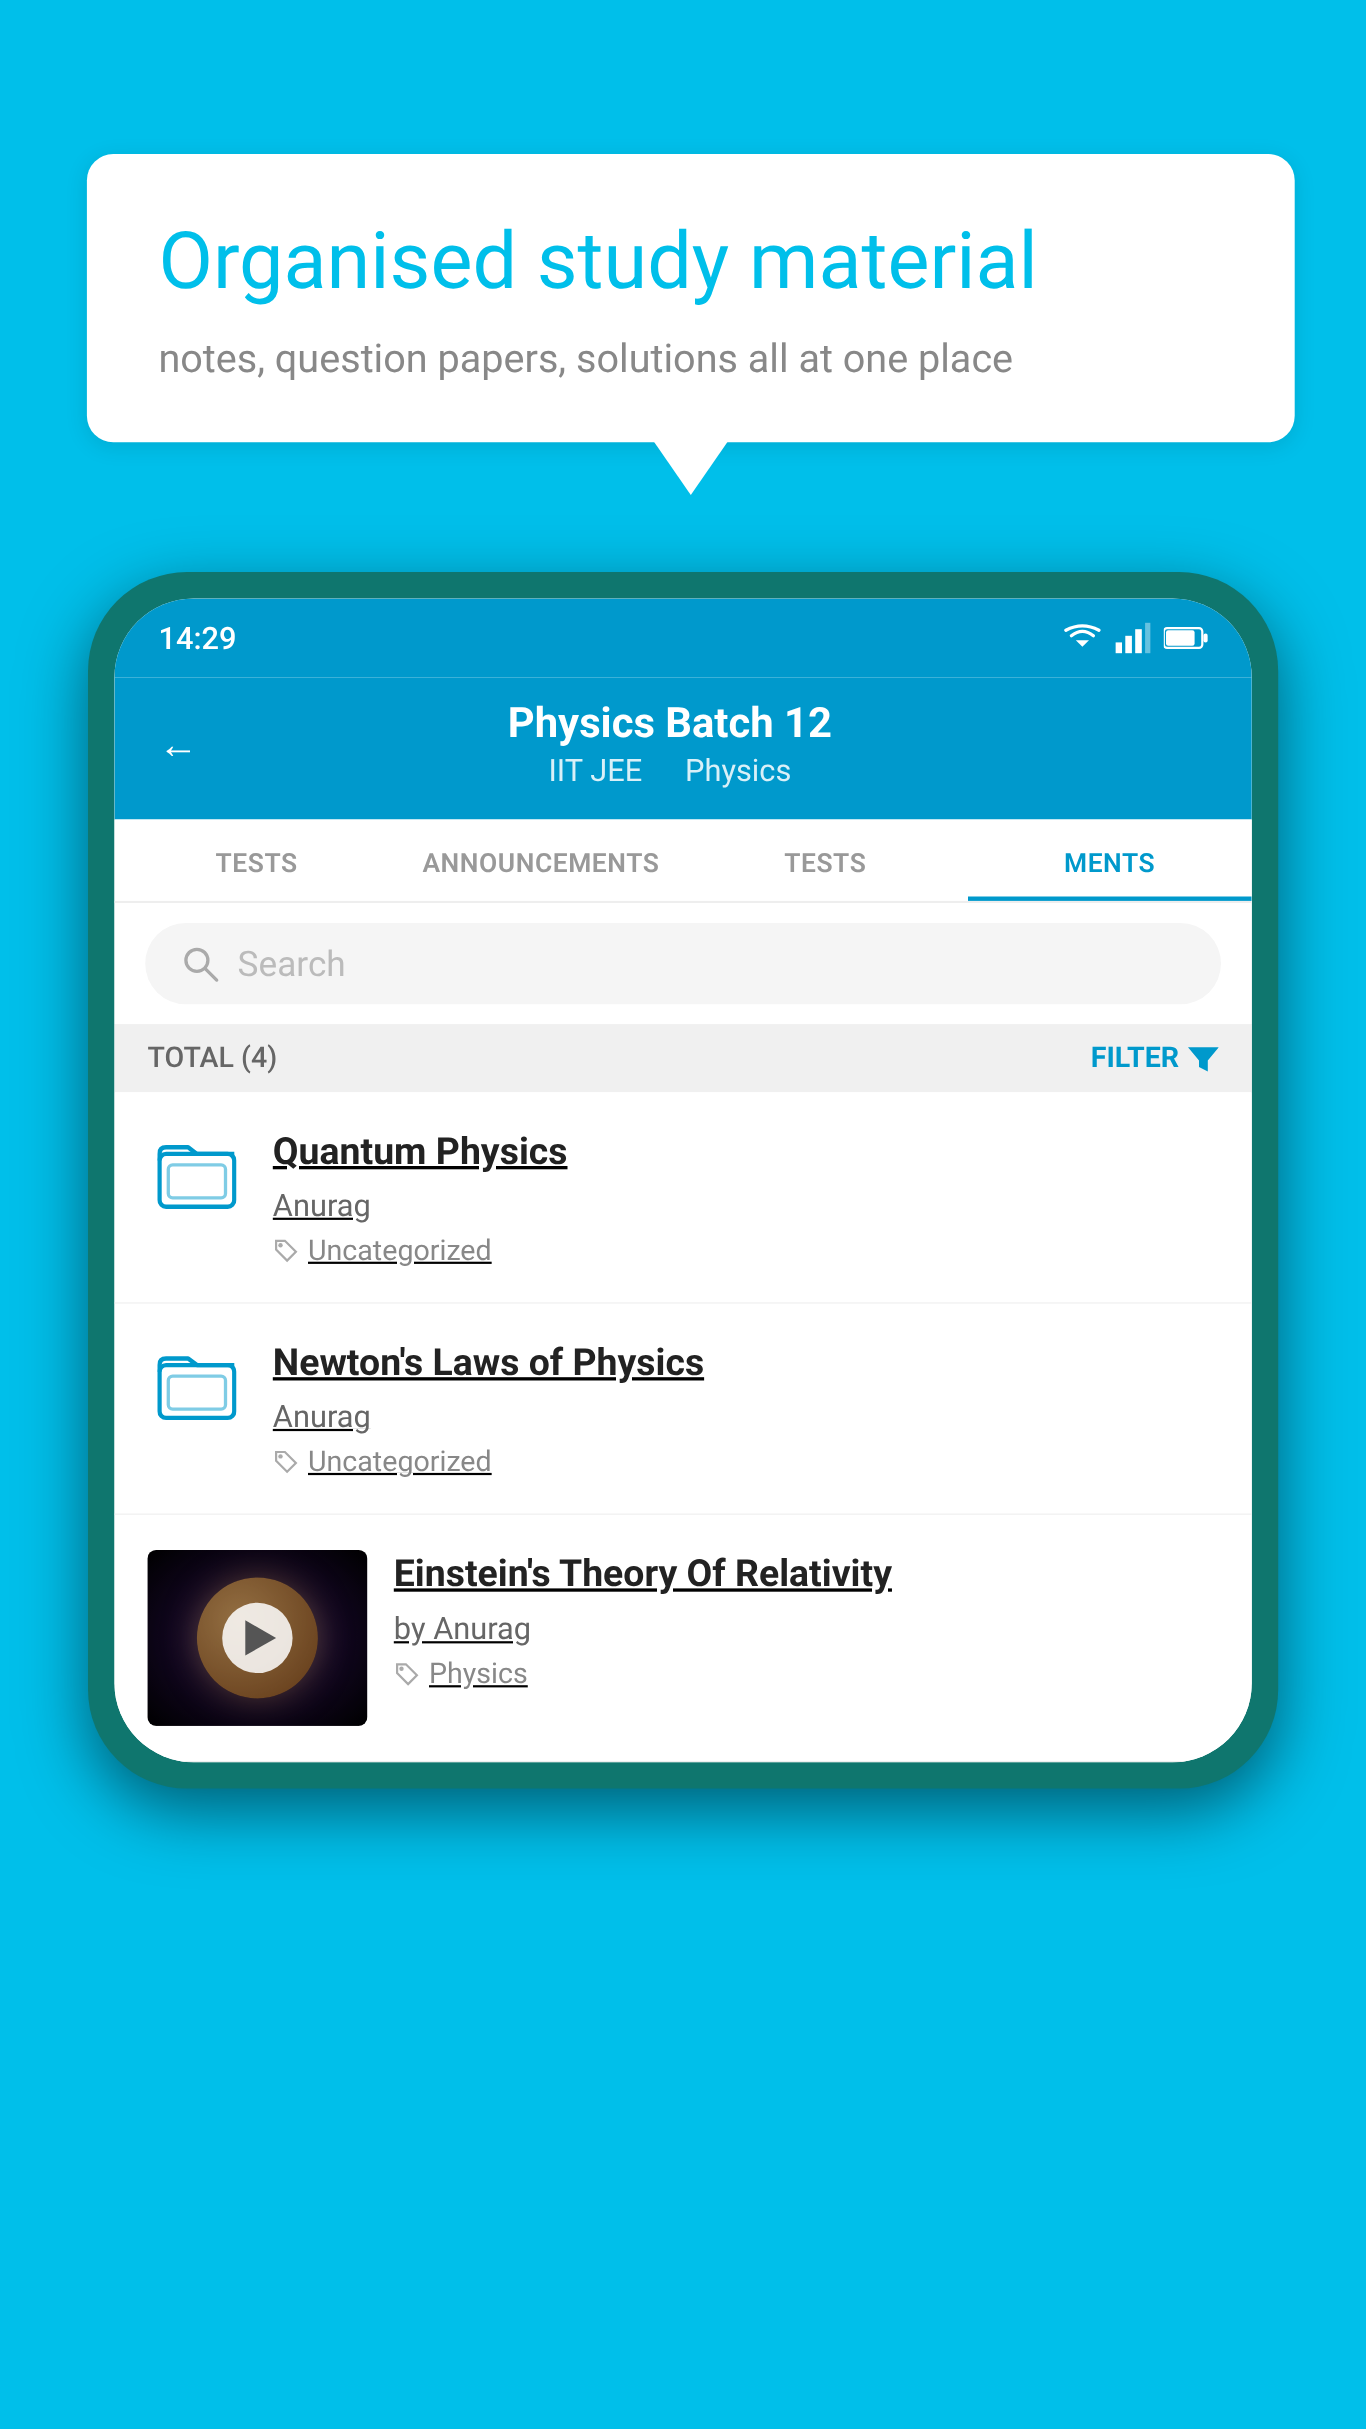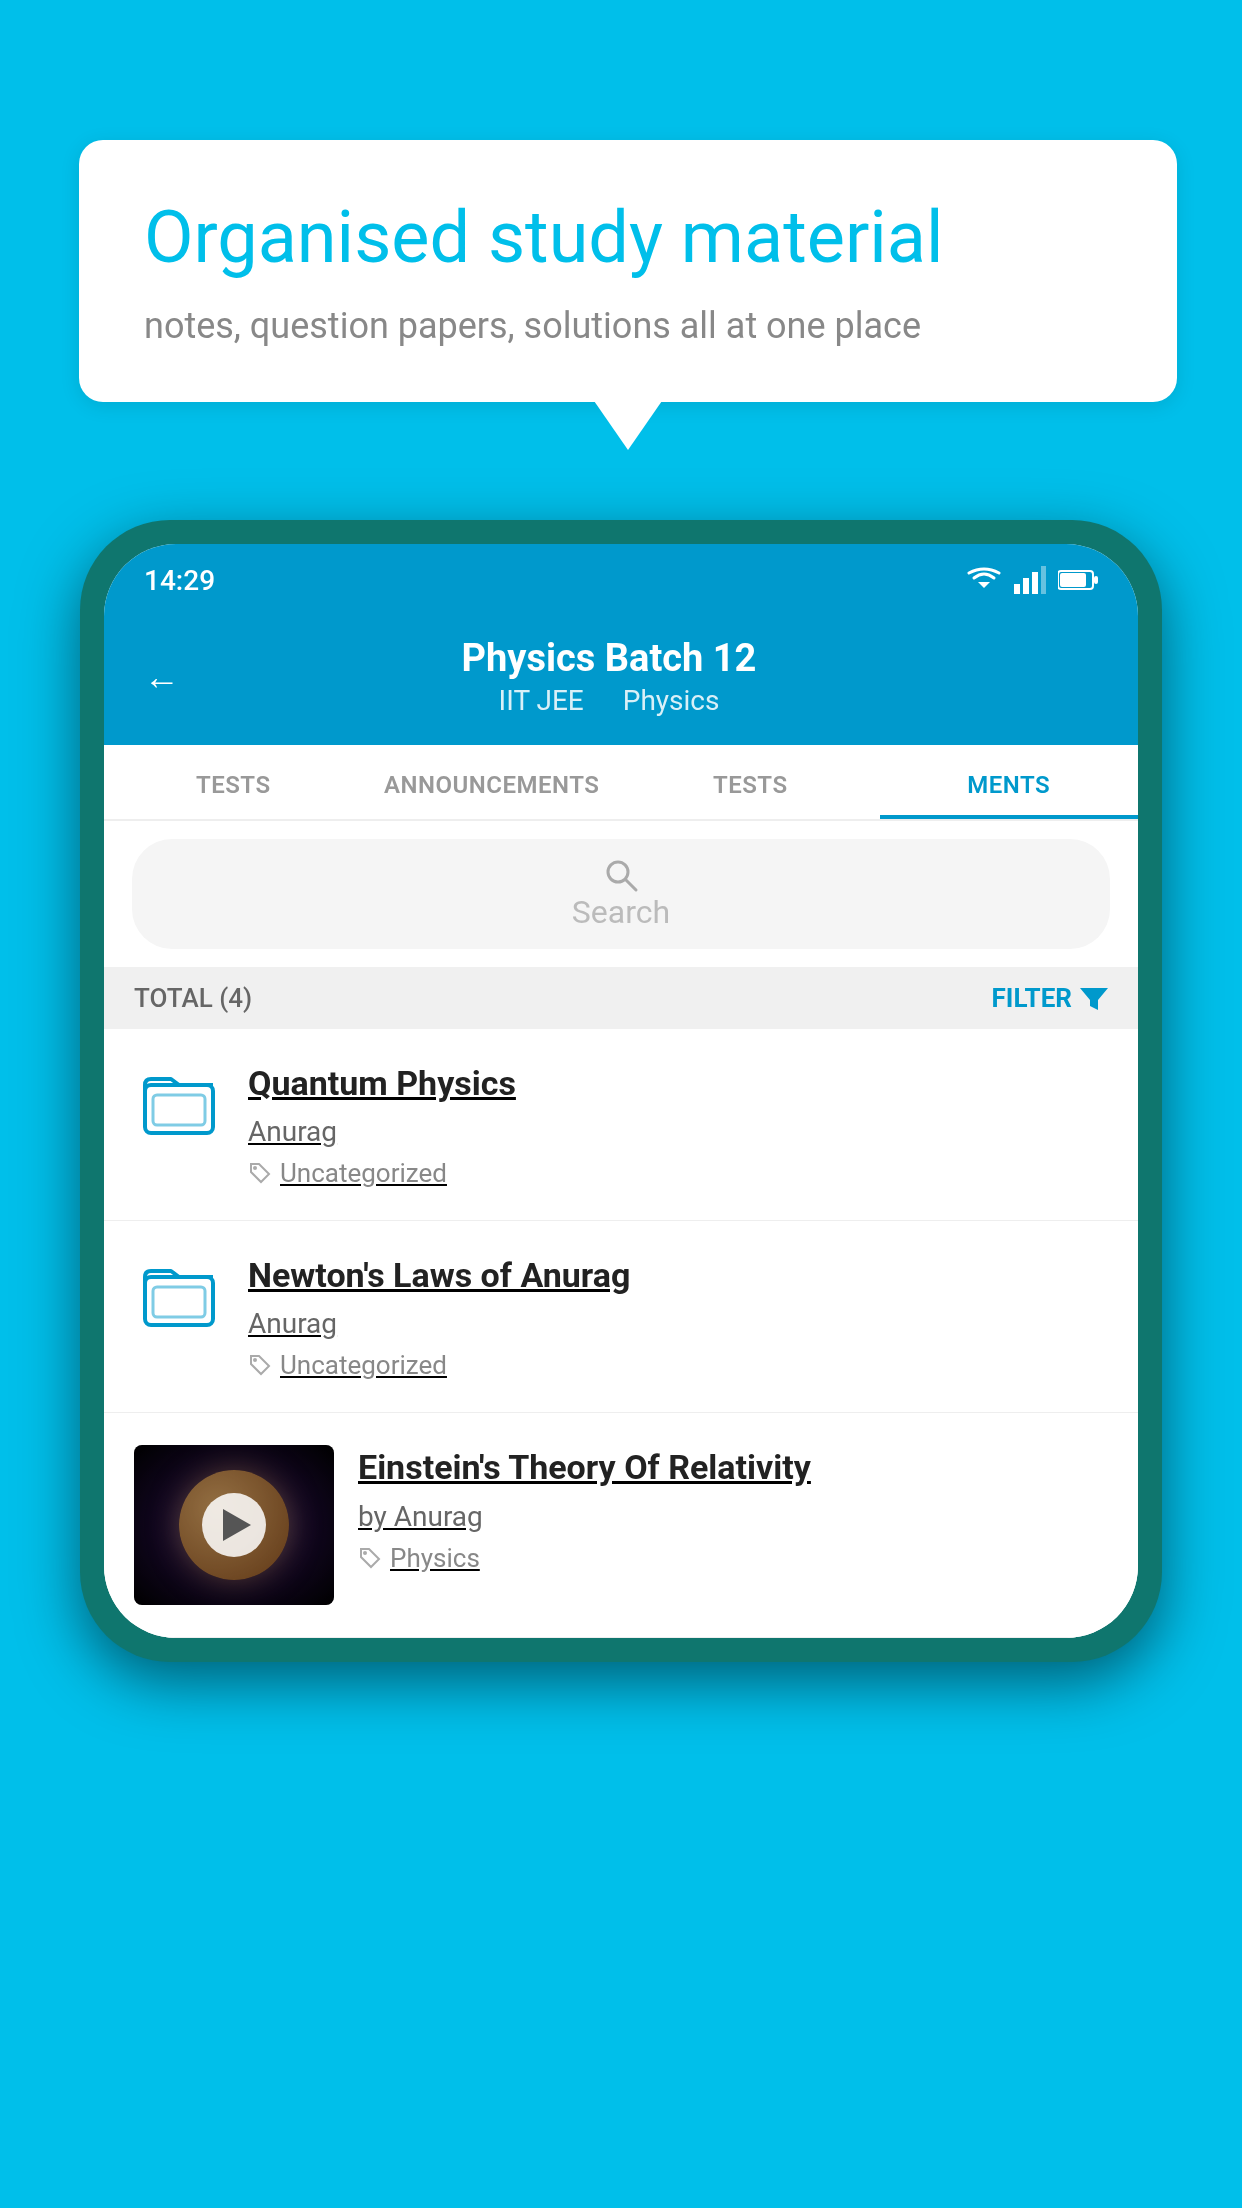--- a/index.html
+++ b/index.html
@@ -183,7 +183,7 @@
       display: flex;
       align-items: center;
       padding: 18px 32px;
-      flex-direction: column;
+      gap: 16px;
     }
 
     .search-placeholder {

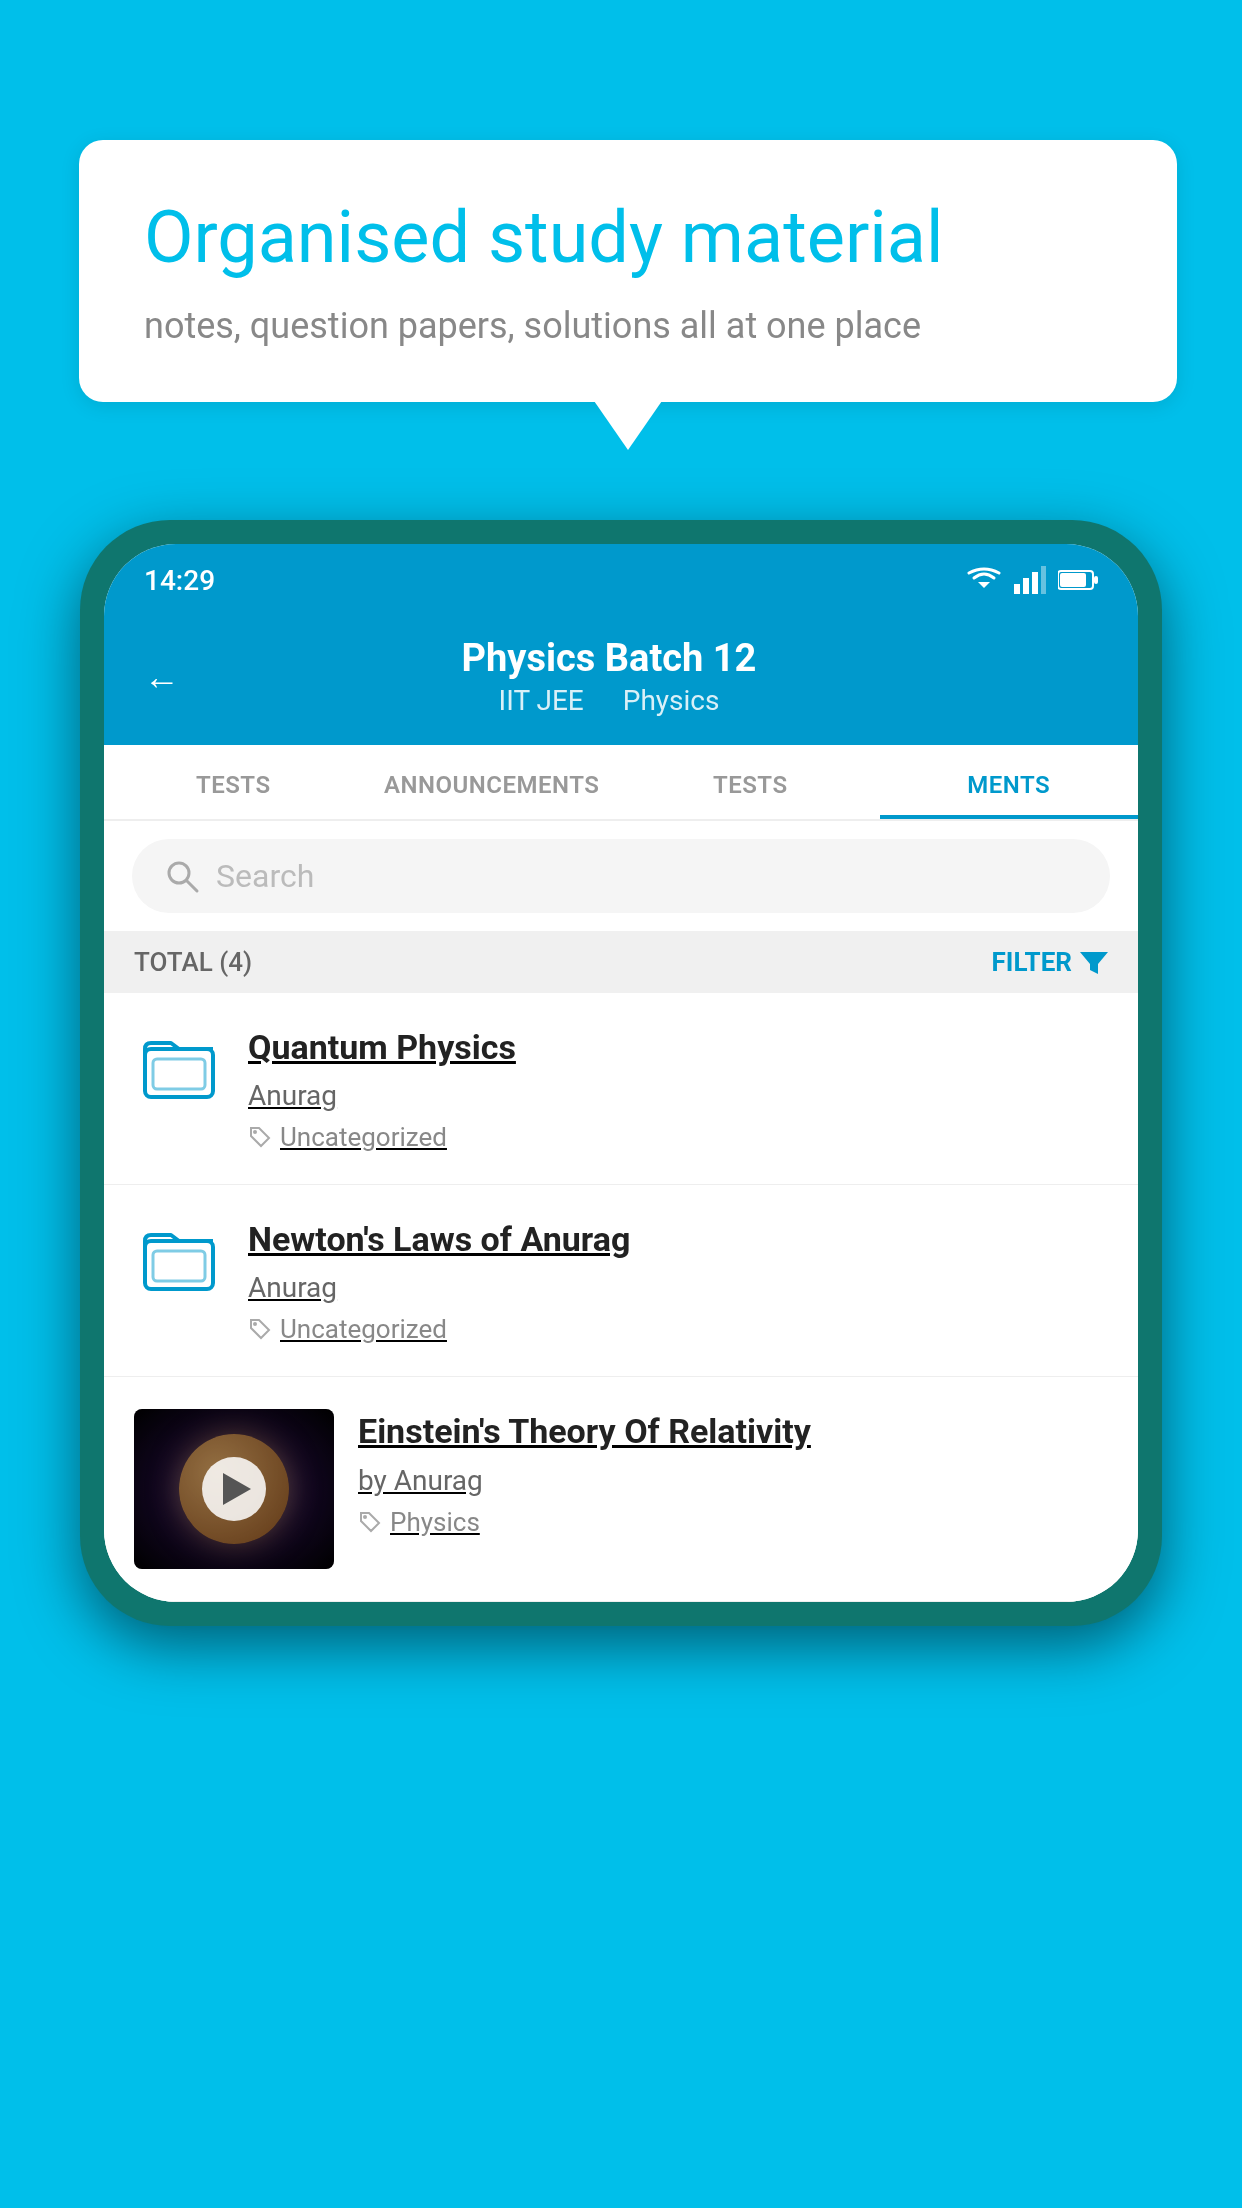--- a/index.html
+++ b/index.html
@@ -459,7 +459,7 @@
             </div>
           </div>
           <div class="video-info">
-            <div class="video-title">Newton's Laws of Anurag</div>
+            <div class="video-title">Newton's Laws of Physics</div>
             <div class="video-author">Anurag</div>
             <div class="video-tag">
               <svg width="24" height="24" viewBox="0 0 24 24" fill="none">

